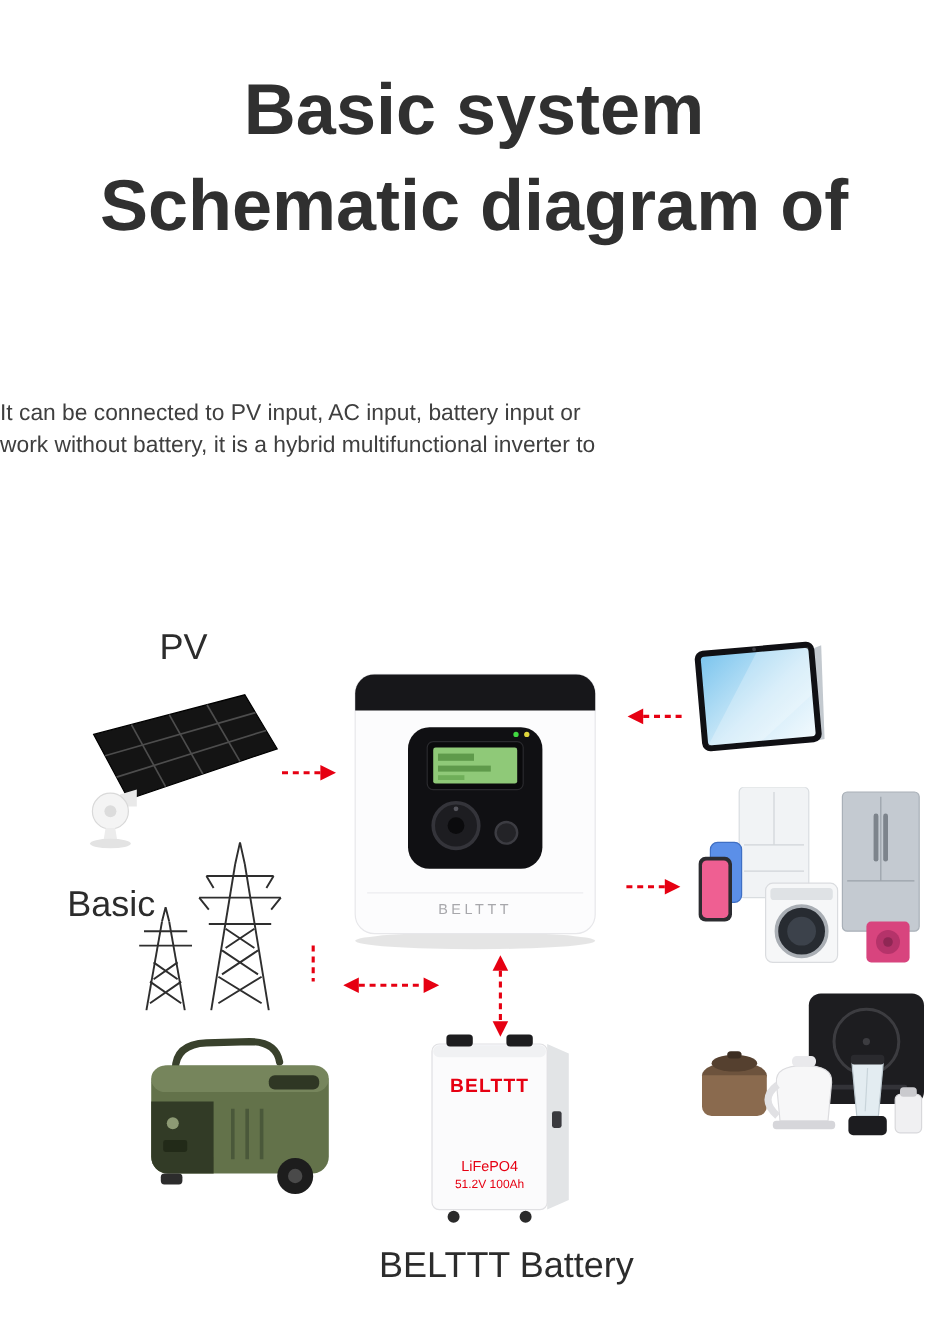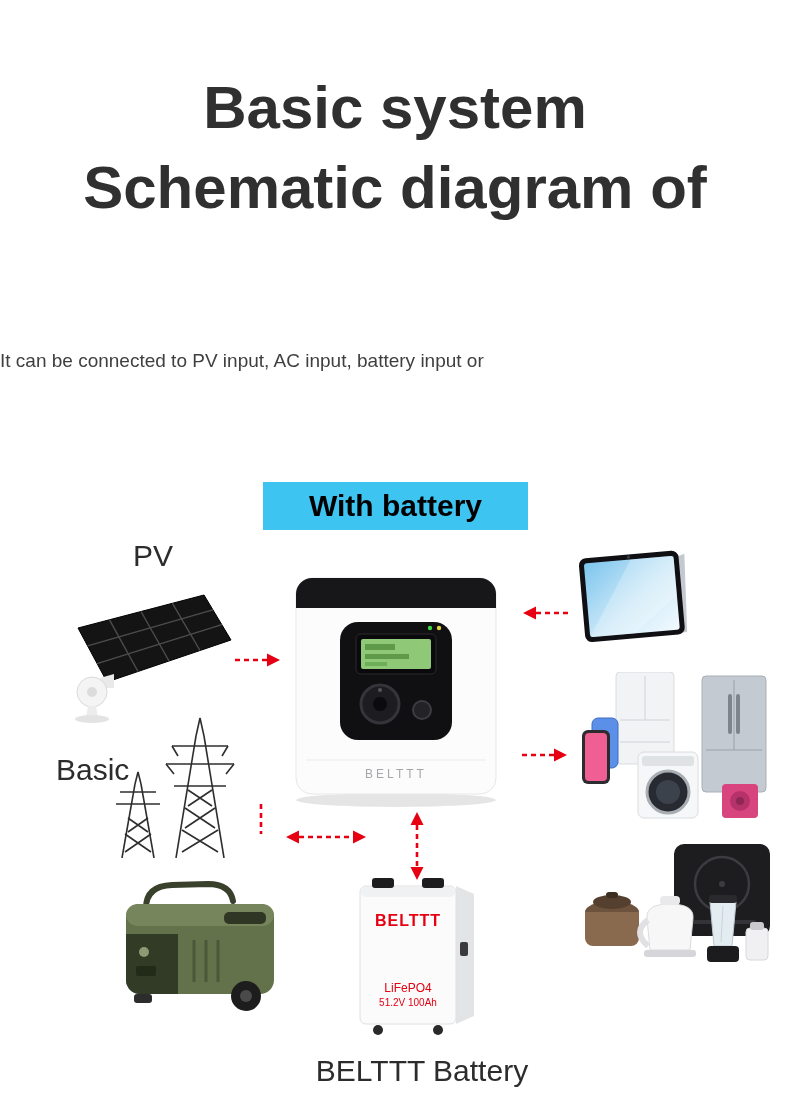--- a/index.html
+++ b/index.html
@@ -5,7 +5,7 @@
   * { margin:0; padding:0; box-sizing:border-box; }
   html,body { background:#fff; }
   .page {
-    position:relative; width:790px; height:1076px; margin:16px auto;
+    position:relative; width:790px; height:1076px; margin:0 auto;
     background:#fff; overflow:hidden;
     font-family:"Liberation Sans","DejaVu Sans",sans-serif;
   }

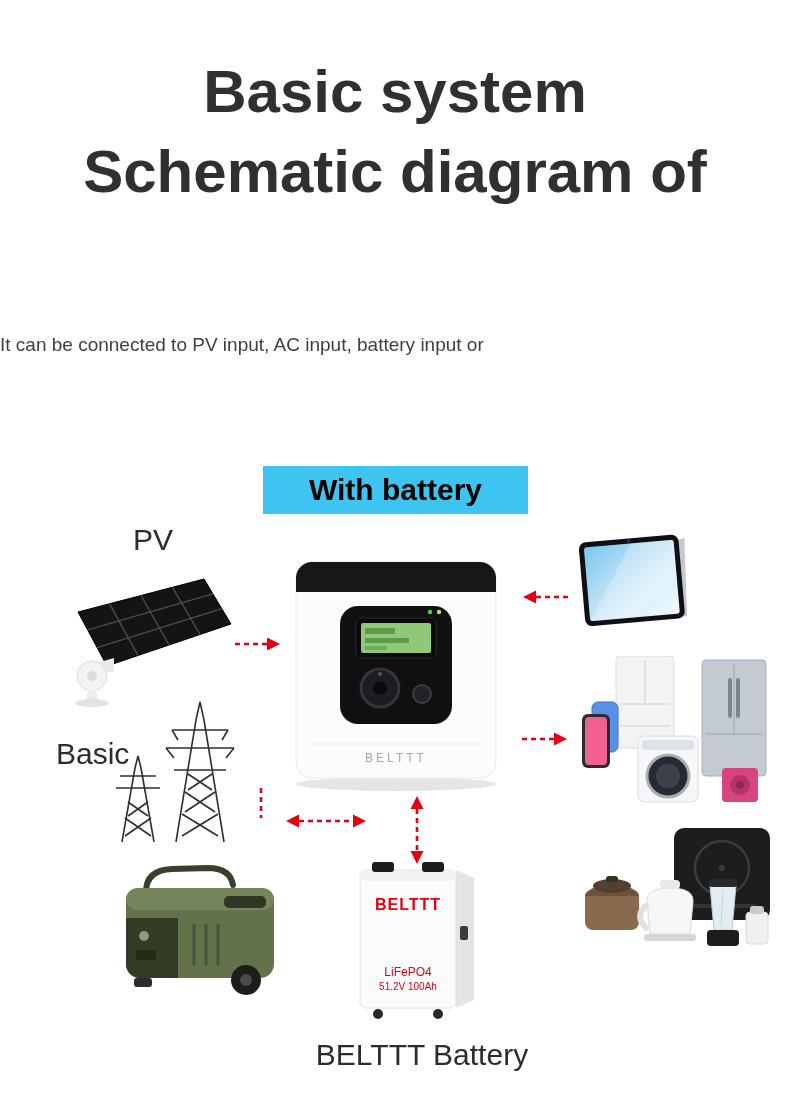--- a/index.html
+++ b/index.html
@@ -63,6 +63,7 @@
 
   <p class="subtitle">
     <span>It can be connected to PV input, AC input, battery input or</span>
+    <span>work without battery, it is a hybrid multifunctional inverter to</span>
   </p>
 
   <div class="badge">

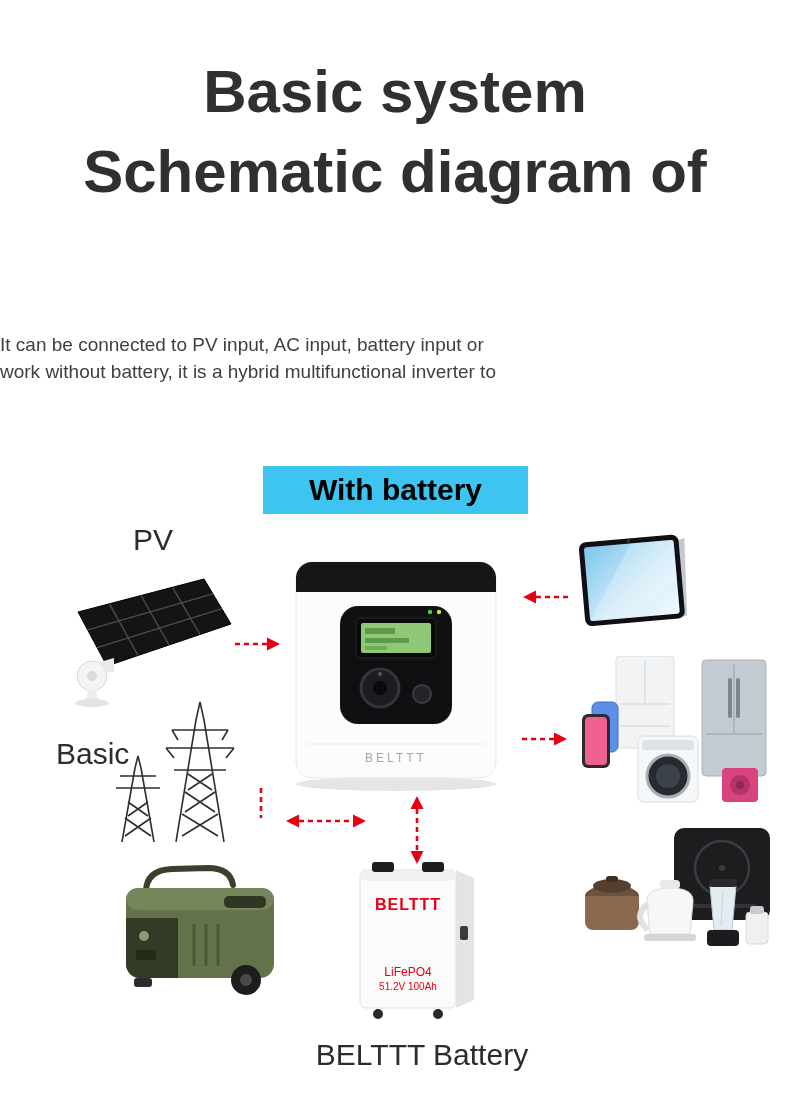--- a/index.html
+++ b/index.html
@@ -66,9 +66,6 @@
     <span>work without battery, it is a hybrid multifunctional inverter to</span>
   </p>
 
-  <div class="badge">
-    <span>With battery</span>
-  </div>
 
   <div class="lbl" id="lbl-pv">PV</div>
   <div class="lbl" id="lbl-mains">Basic</div>

